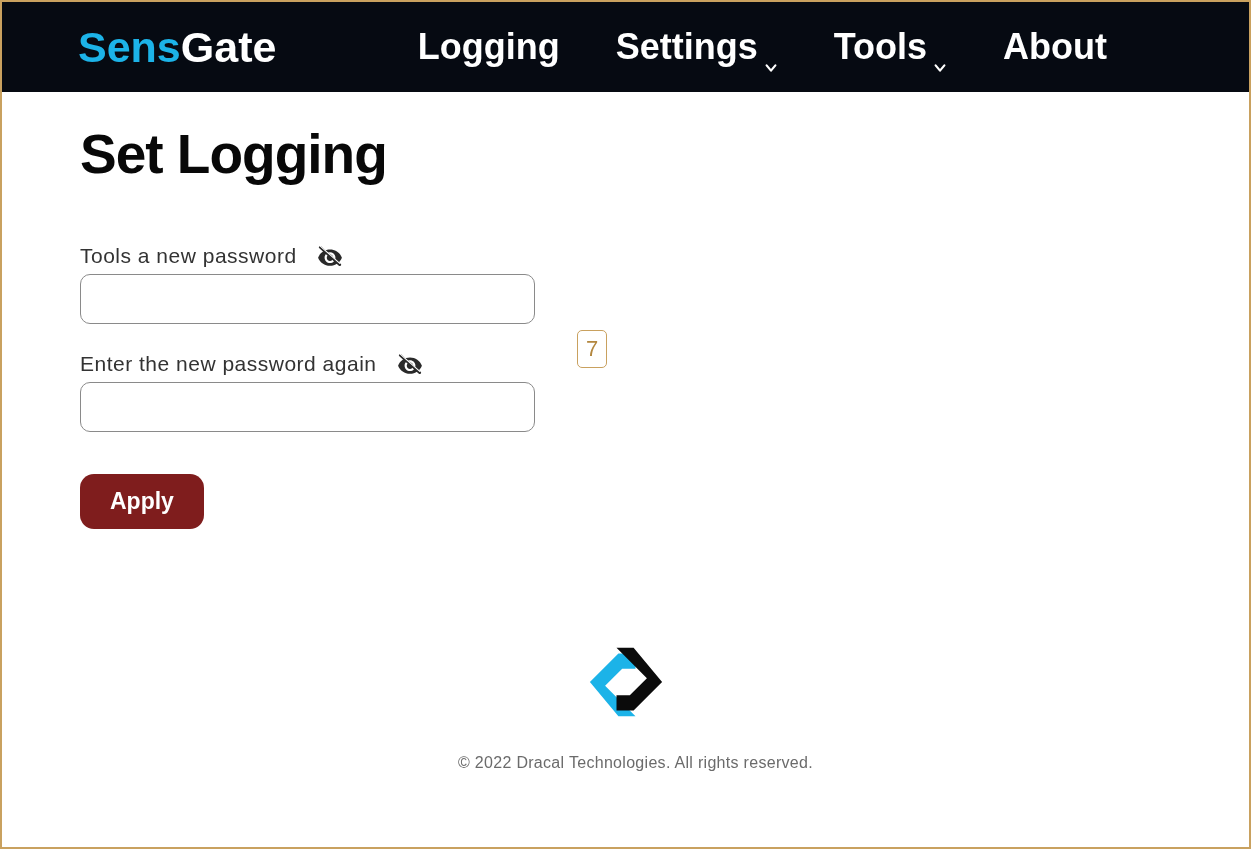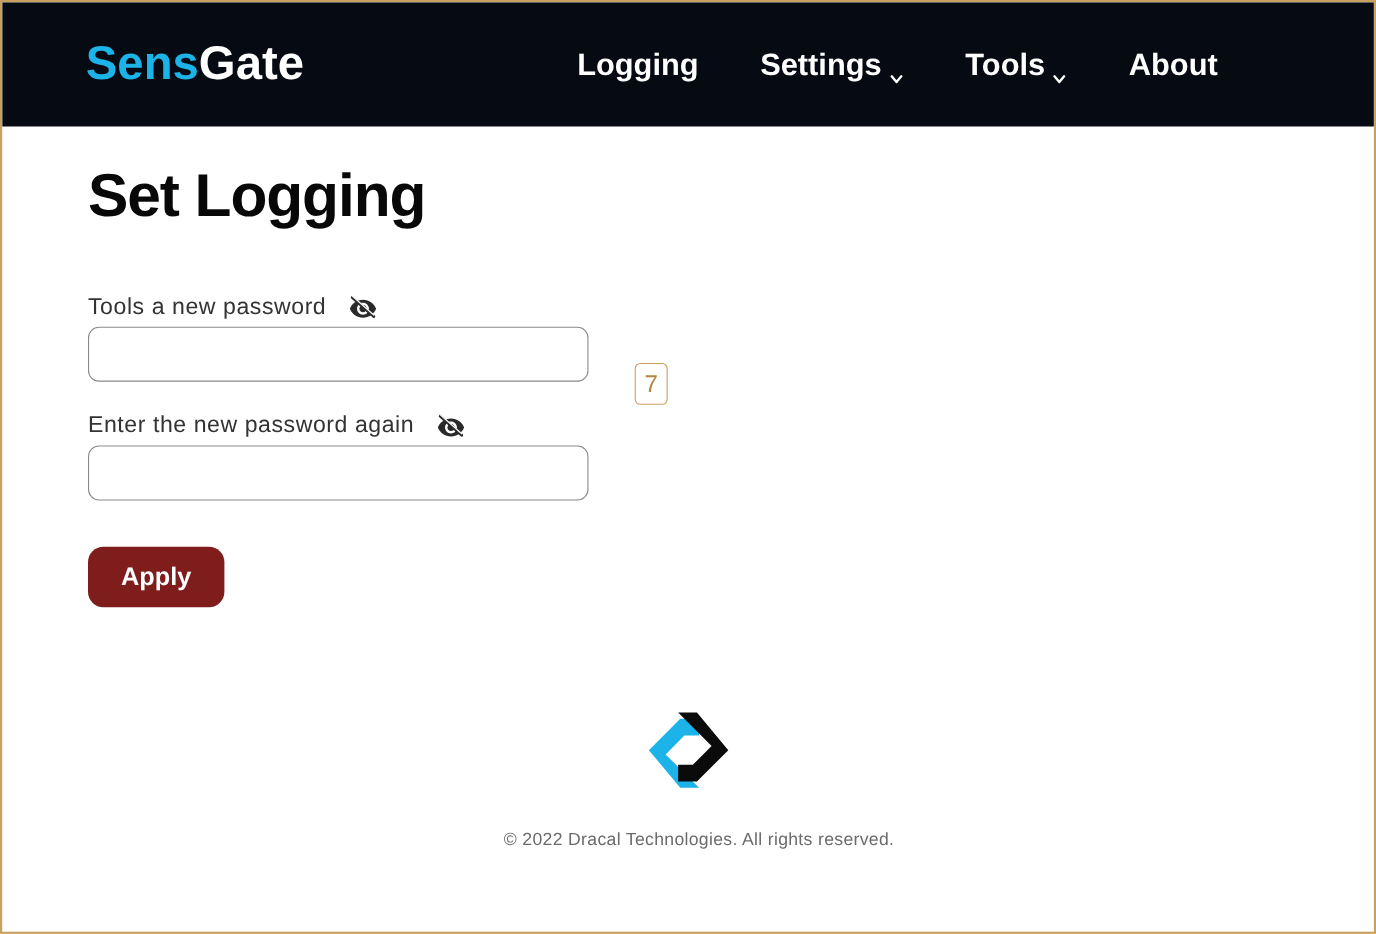--- a/index.html
+++ b/index.html
@@ -17,7 +17,7 @@
     }
     .navbar {
       background: #060a12;
-      height: 113px;
+      height: 90px;
       display: flex;
       align-items: center;
       padding: 0 76px;

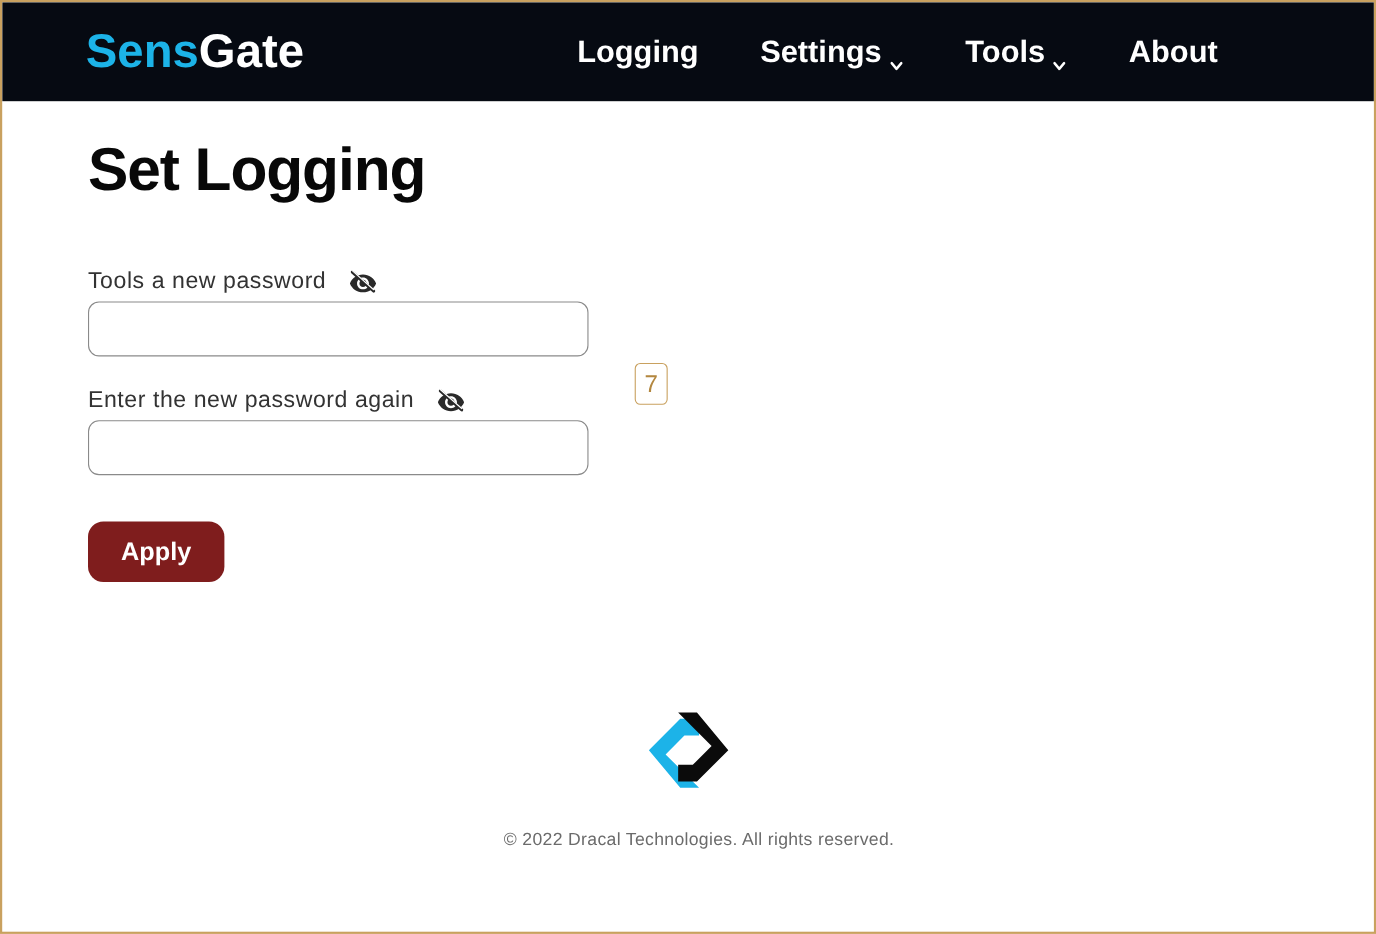--- a/index.html
+++ b/index.html
@@ -41,7 +41,7 @@
     }
     .nav-item {
       color: #ffffff;
-      font-size: 28px;
+      font-size: 36px;
       font-weight: 600;
       cursor: pointer;
       display: flex;

